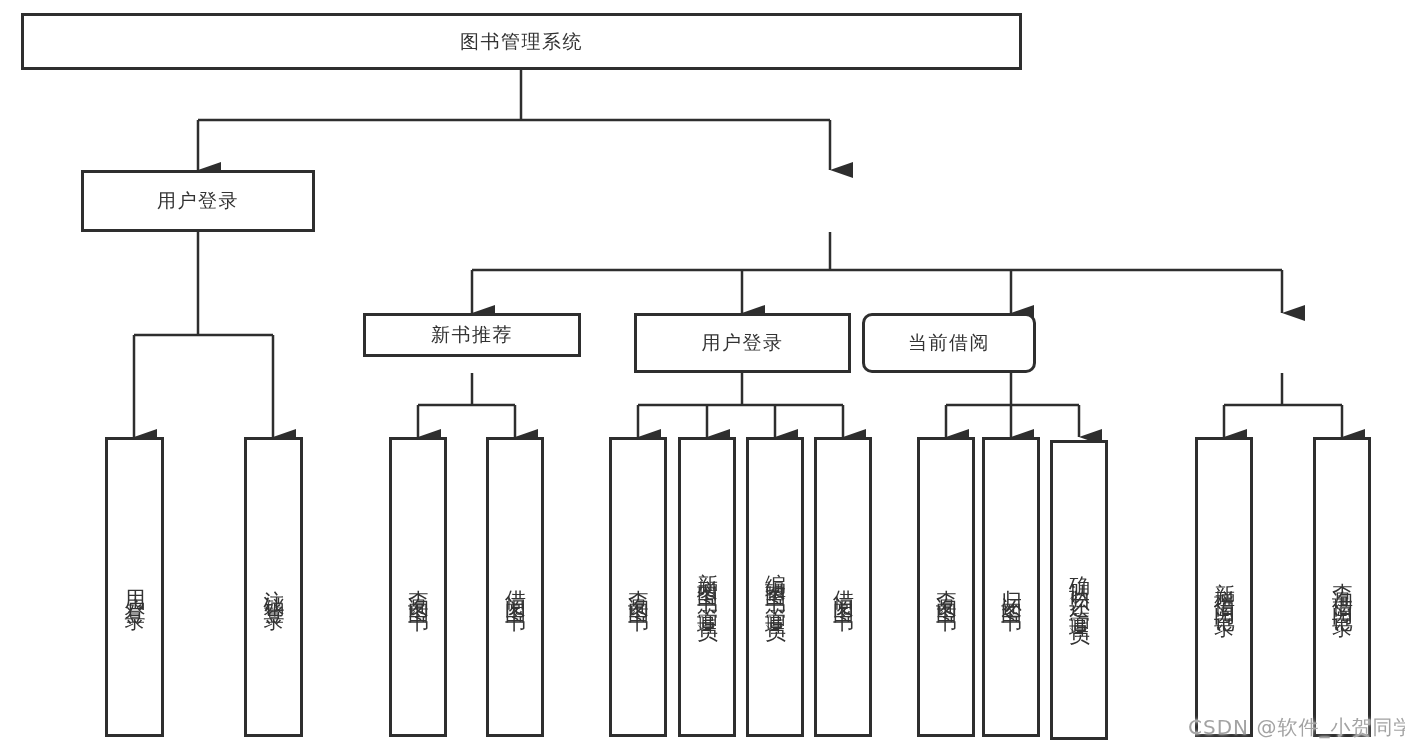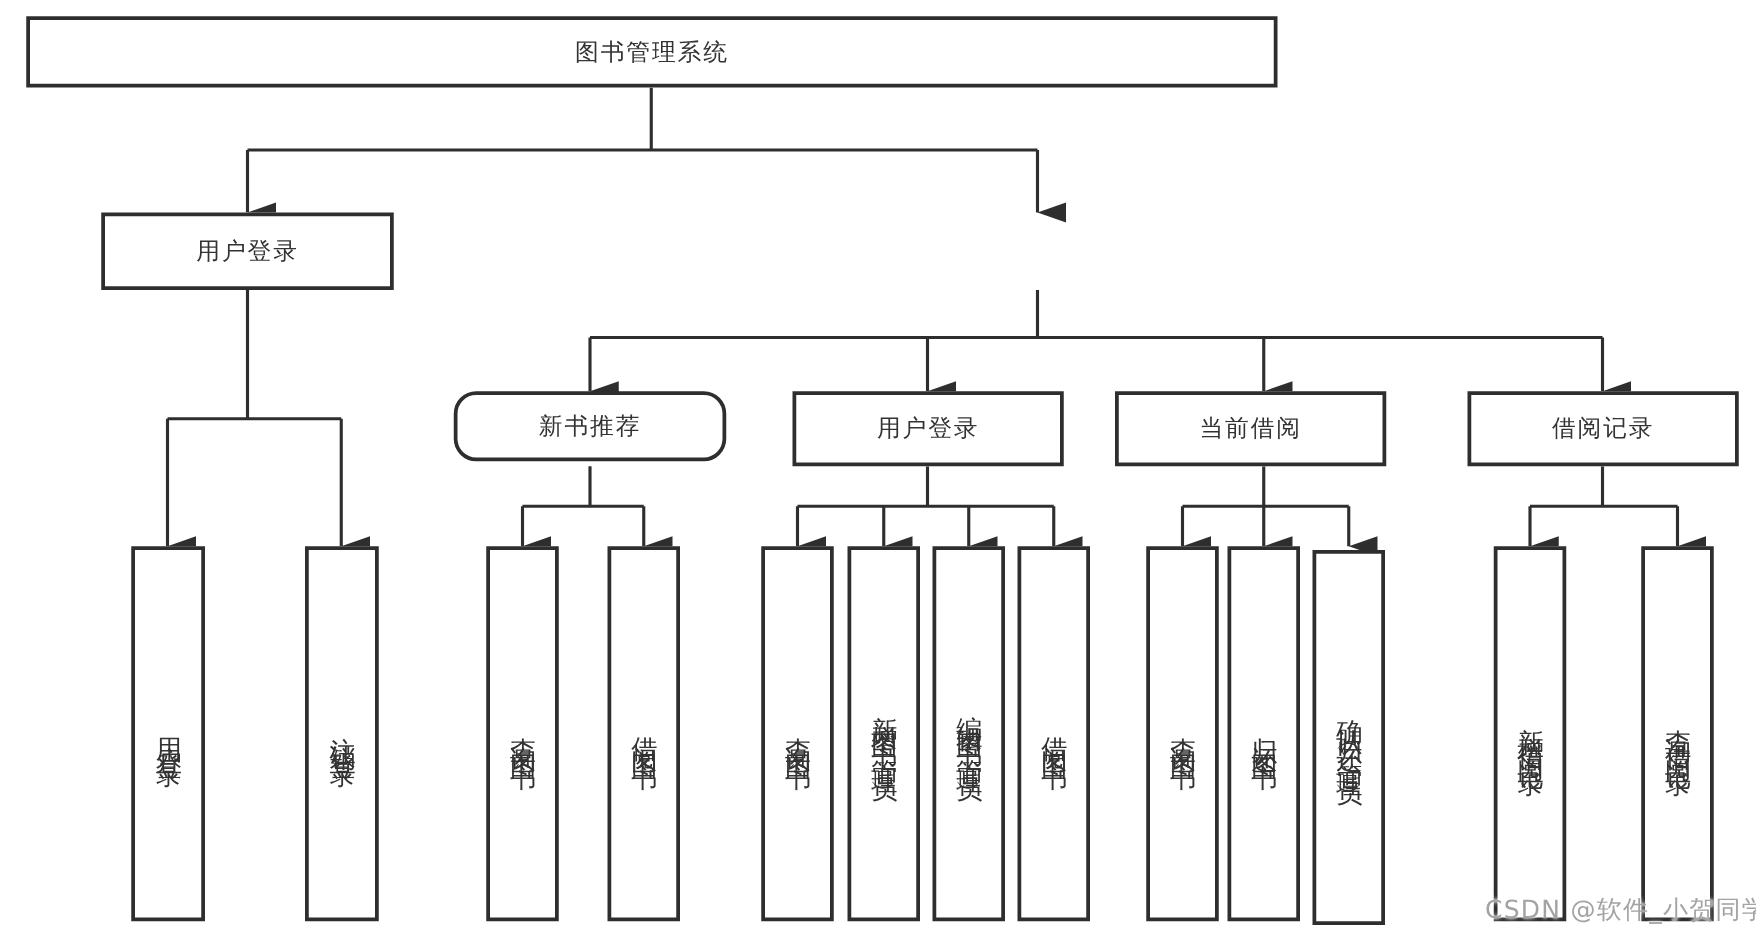--- a/index.html
+++ b/index.html
@@ -103,7 +103,7 @@
 
   <div class="box h" style="left:81px;top:170px;width:234px;height:62px;">用户登录</div>
 
-  <div class="box h" style="left:363px;top:313px;width:218px;height:56px;border-radius:18px;">新书推荐</div>
+  <div class="box h" style="left:363px;top:313px;width:218px;height:44px;">新书推荐</div>
   <div class="box h" style="left:634px;top:313px;width:217px;height:60px;">用户登录</div>
   <div class="box h" style="left:892px;top:313px;width:217px;height:60px;">当前借阅</div>
   <div class="box h" style="left:1174px;top:313px;width:217px;height:60px;">借阅记录</div>

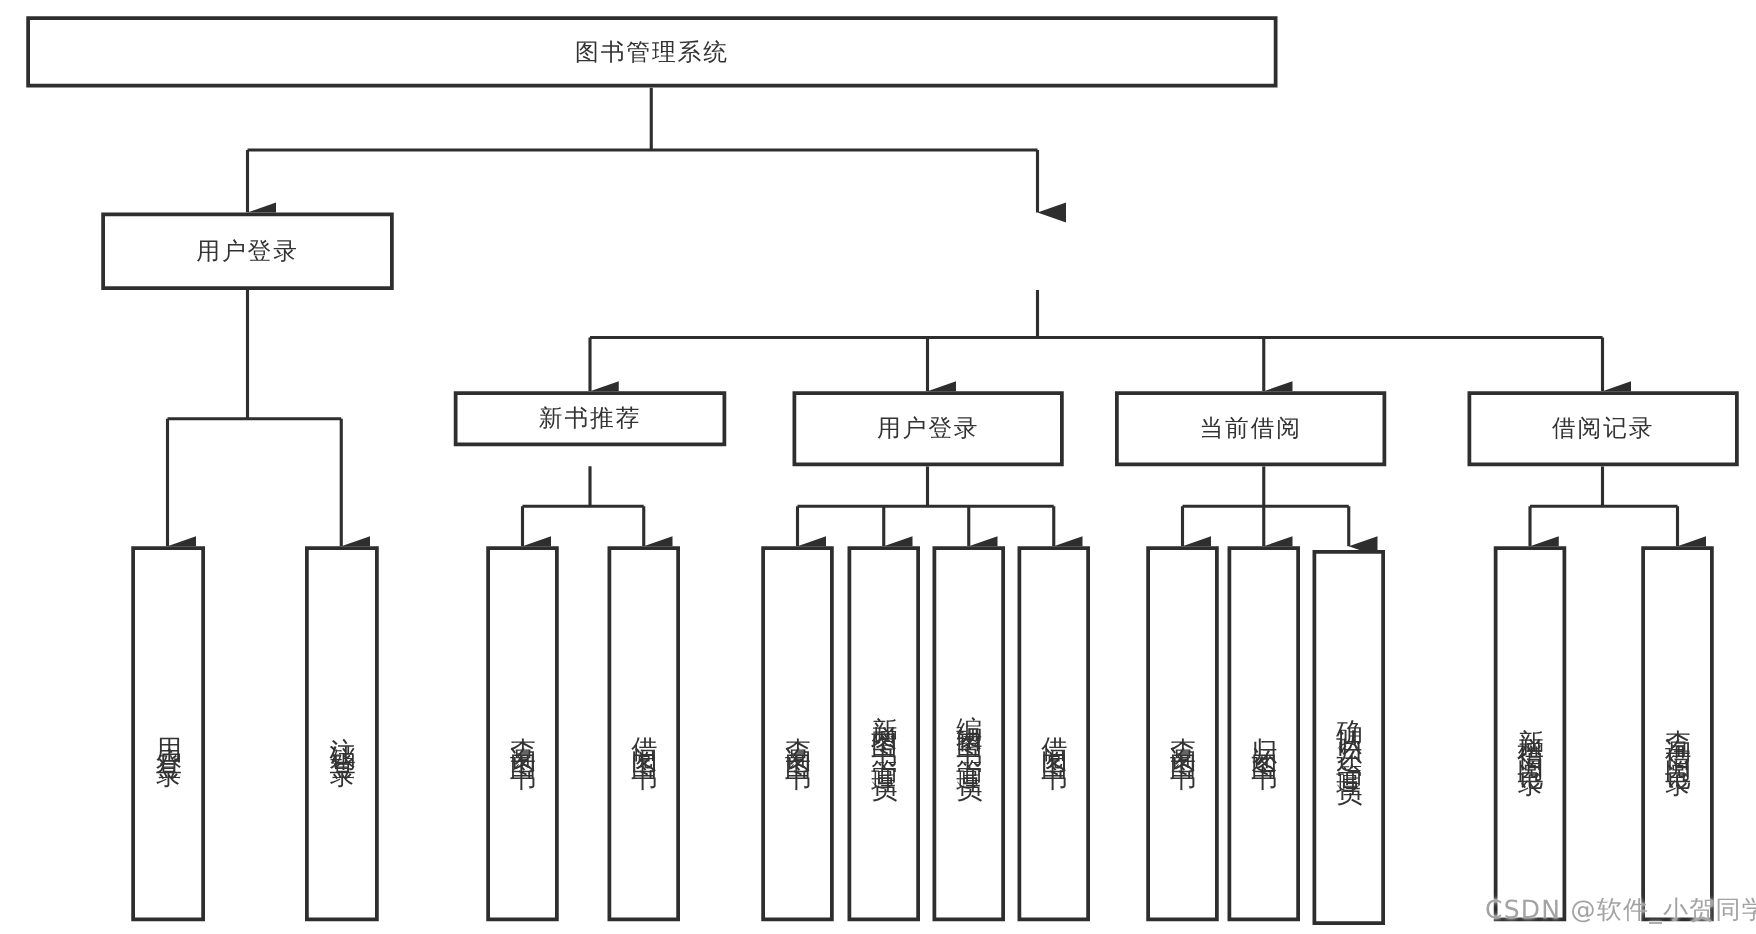--- a/index.html
+++ b/index.html
@@ -105,7 +105,7 @@
 
   <div class="box h" style="left:363px;top:313px;width:218px;height:44px;">新书推荐</div>
   <div class="box h" style="left:634px;top:313px;width:217px;height:60px;">用户登录</div>
-  <div class="box h" style="left:892px;top:313px;width:217px;height:60px;">当前借阅</div>
+  <div class="box h" style="left:862px;top:313px;width:174px;height:60px;border-radius:10px;">当前借阅</div>
   <div class="box h" style="left:1174px;top:313px;width:217px;height:60px;">借阅记录</div>
 
   <div class="box v" style="left:105px;top:437px;width:59px;height:300px;">用户登录</div>

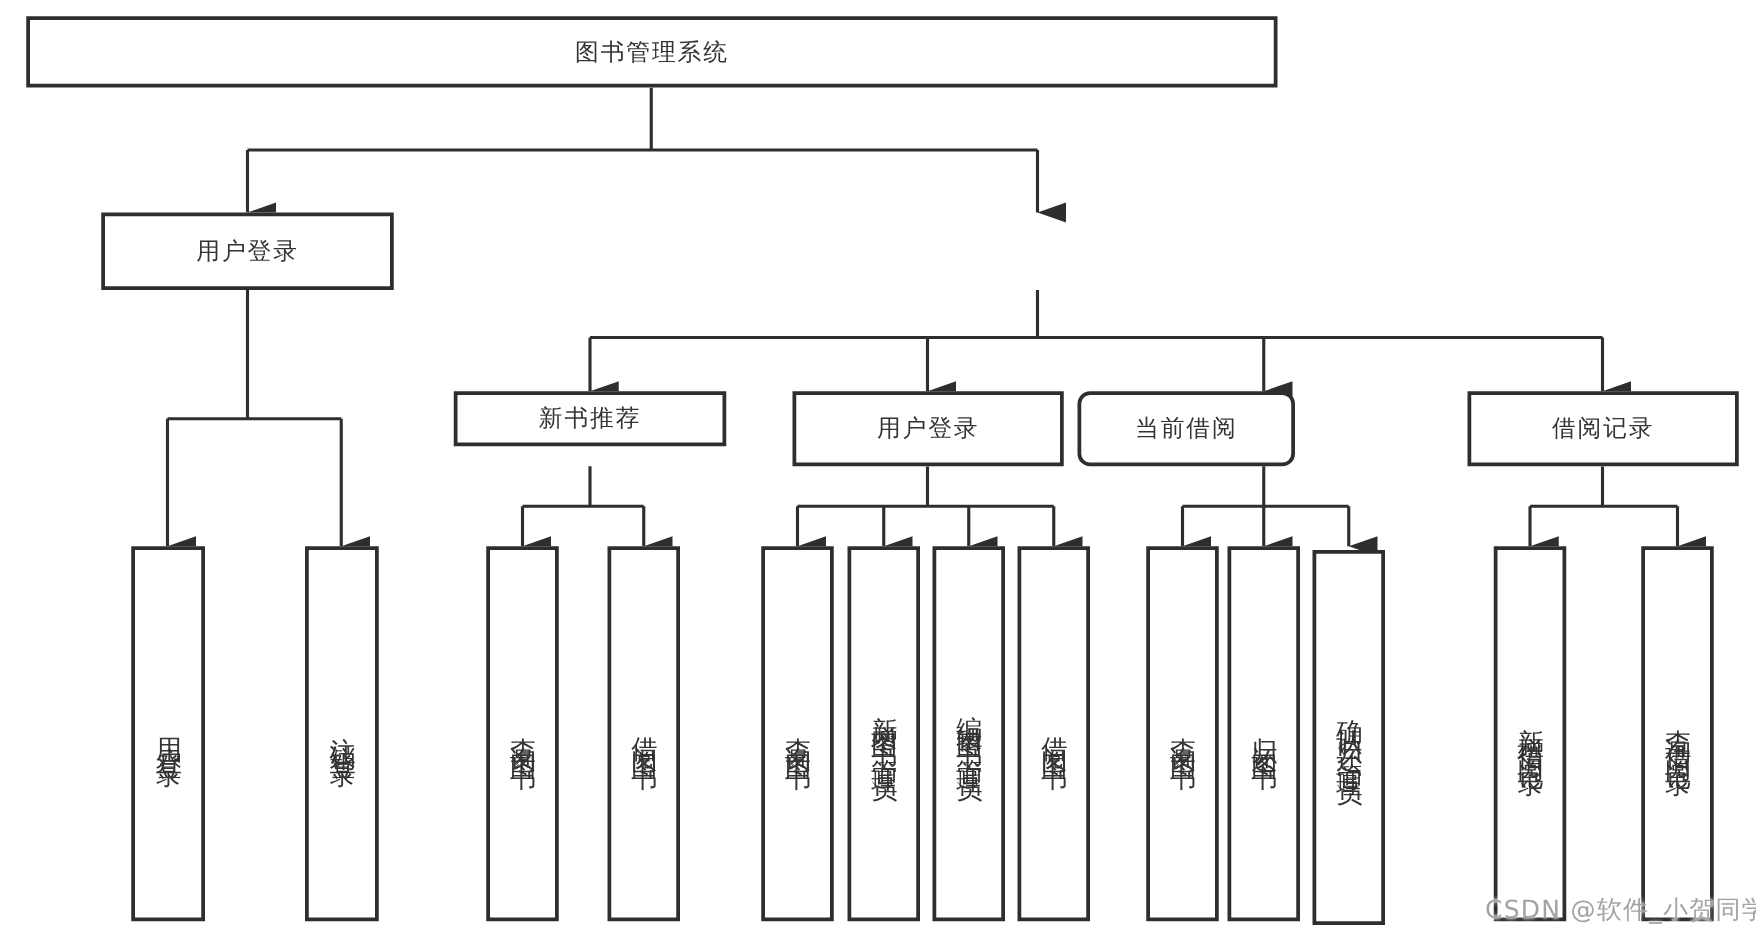--- a/index.html
+++ b/index.html
@@ -106,7 +106,6 @@
   <div class="box h" style="left:363px;top:313px;width:218px;height:44px;">新书推荐</div>
   <div class="box h" style="left:634px;top:313px;width:217px;height:60px;">用户登录</div>
   <div class="box h" style="left:862px;top:313px;width:174px;height:60px;border-radius:10px;">当前借阅</div>
-  <div class="box h" style="left:1174px;top:313px;width:217px;height:60px;">借阅记录</div>
 
   <div class="box v" style="left:105px;top:437px;width:59px;height:300px;">用户登录</div>
   <div class="box v" style="left:244px;top:437px;width:59px;height:300px;">注销登录</div>

